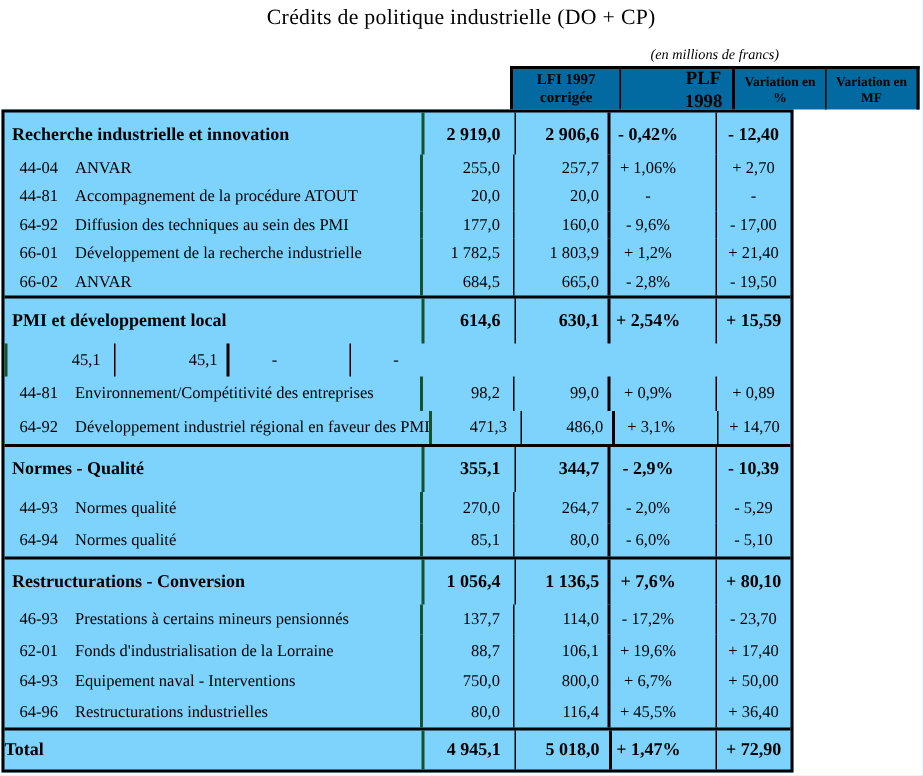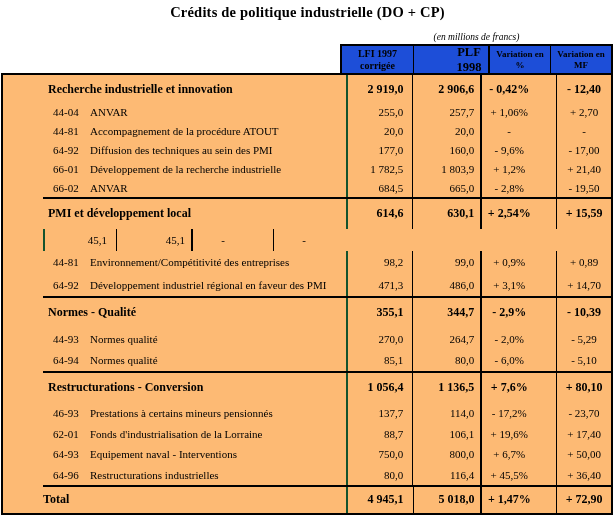--- a/index.html
+++ b/index.html
@@ -13,7 +13,7 @@
 
   .doc-title {
     position: absolute; top: 4px; left: 0; width: 615px;
-    text-align: center; font-weight: bold; font-size: 14.5px;
+    text-align: center; font-weight: normal; font-size: 14.5px;
     letter-spacing: 0.2px;
   }
   .unit-note {

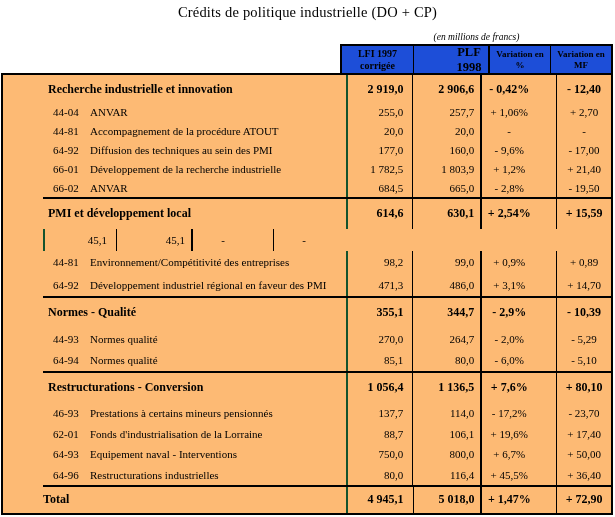--- a/index.html
+++ b/index.html
@@ -24,7 +24,7 @@
   
   .header-box {
     position: absolute; top: 44px; left: 340px; width: 273px; height: 29px;
-    display: flex; background: #1d4ed8;
+    display: flex; background: #0369a1;
     border: 2px solid #000; border-bottom: none;
   }
   .hcell {

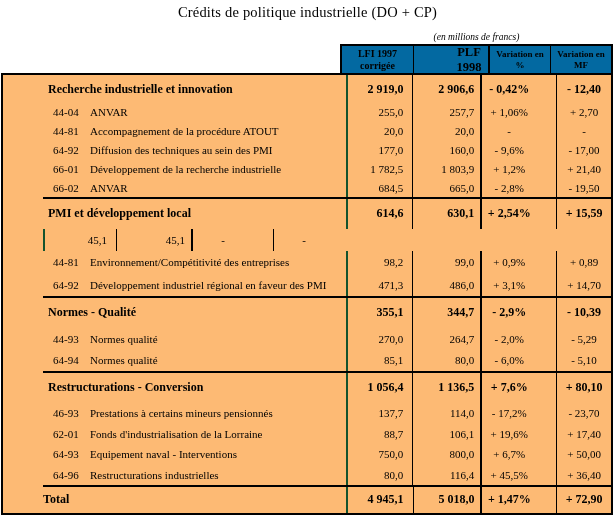--- a/index.html
+++ b/index.html
@@ -38,8 +38,8 @@
 
   
   .tbody {
-    position: absolute; top: 73px; left: 1px; width: 612px;
-    border: 2px solid #000; background: #fdba74; padding-left: 40px;
+    position: absolute; top: 73px; left: 1px; width: 528px;
+    border: 2px solid #000; background: #7dd3fc;
   }
   .row { display: flex; align-items: stretch; }
   .row > div { display: flex; align-items: center; }

